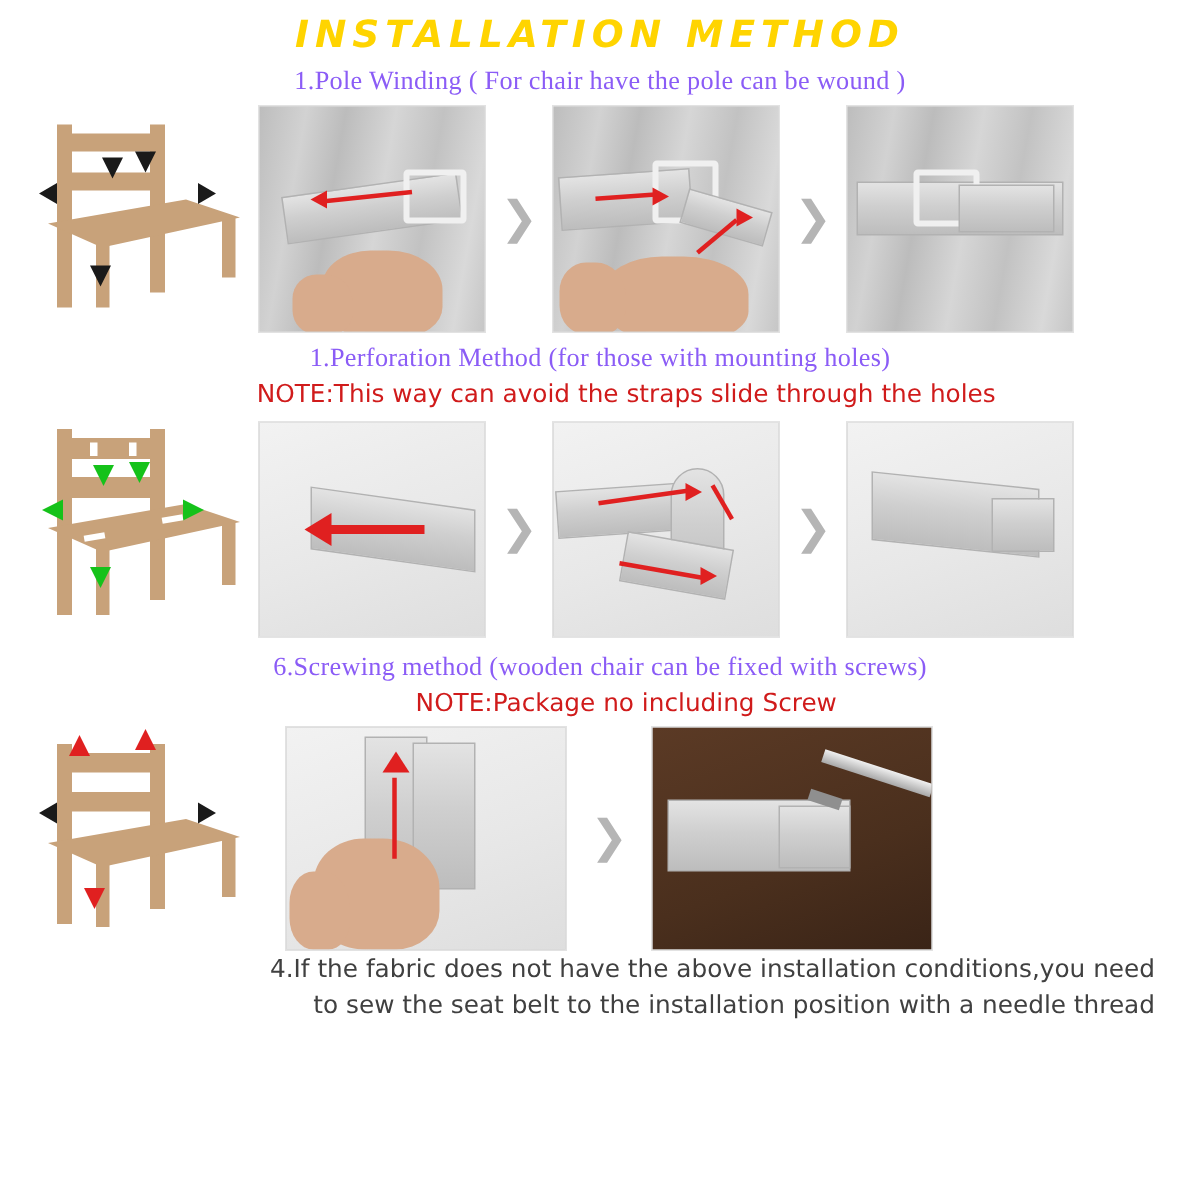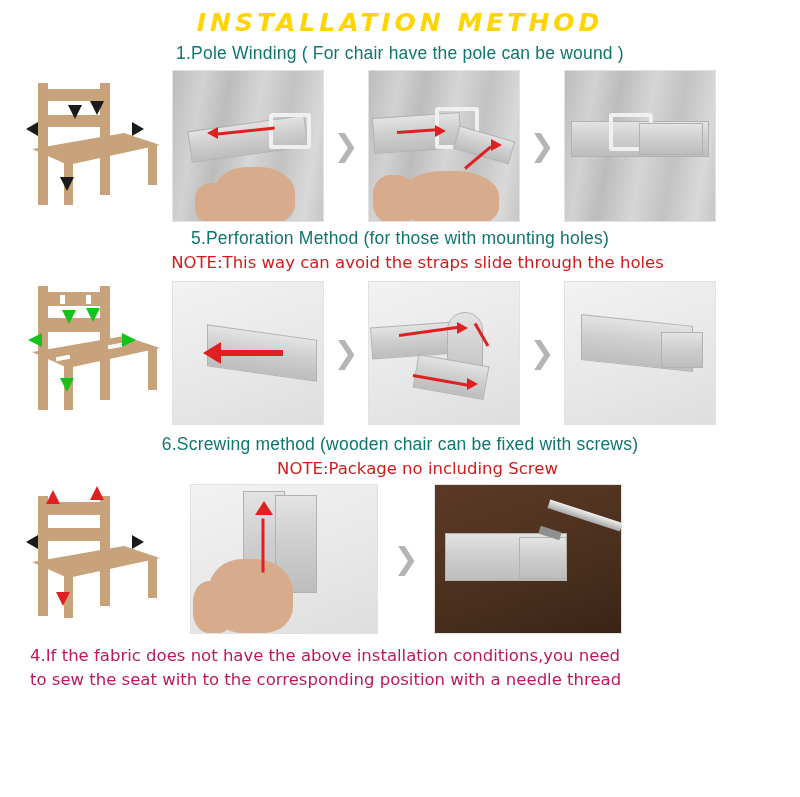--- a/index.html
+++ b/index.html
@@ -38,10 +38,10 @@
   .heading {
     text-align: center;
     font-size: 17.5px;
-    color: #0f766e;
+    color: #8b5cf6;
     letter-spacing: 0.2px;
     margin-top: 6px;
-    font-family: Liberation Sans, sans-serif;
+    font-family: Liberation Serif, serif;
   }
   .note {
     text-align: center;

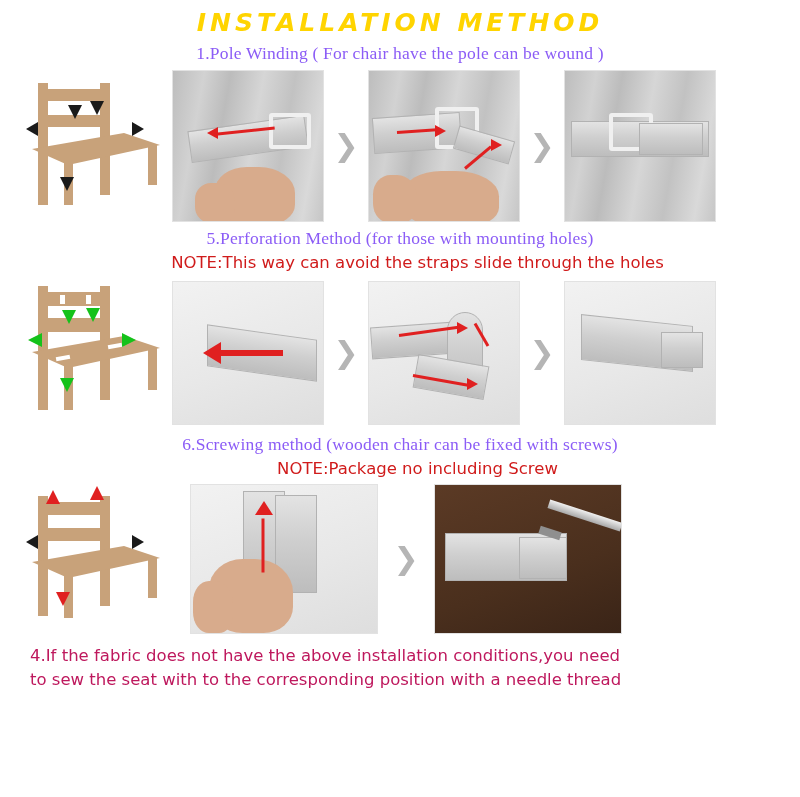--- a/index.html
+++ b/index.html
@@ -211,7 +211,7 @@
     </div>
   </div>
 
-  <div class="heading">5.Perforation Method (for those with mounting holes)</div>
+  <div class="heading">1.Perforation Method (for those with mounting holes)</div>
   <div class="note">NOTE:This way can avoid the straps slide through the holes</div>
 
   <div class="row">

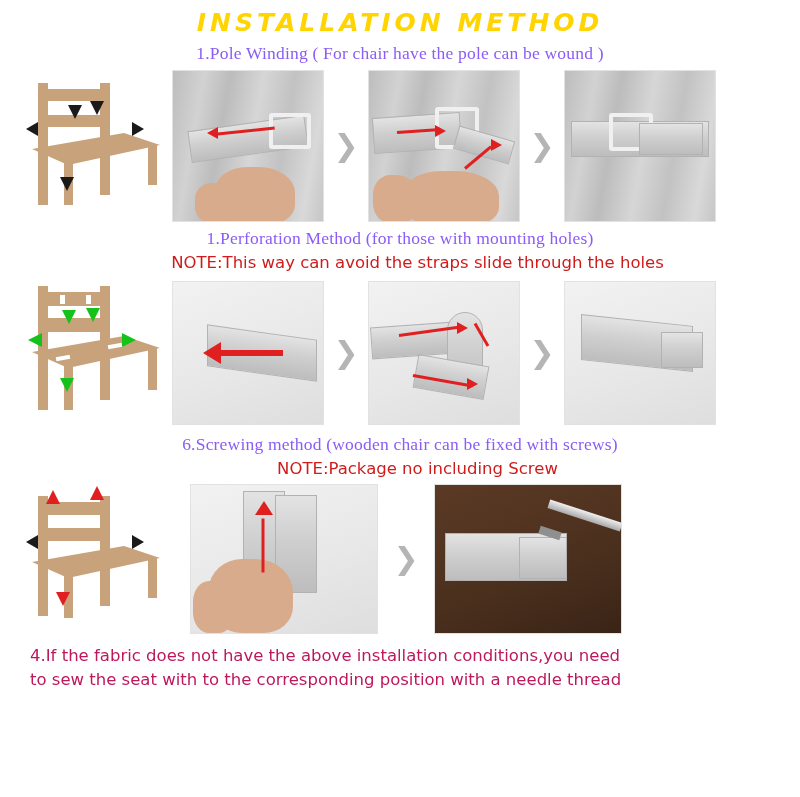--- a/index.html
+++ b/index.html
@@ -134,11 +134,10 @@
 
   
   .bottom-text {
-    text-align: left;
+    text-align: right;
     font-size: 16.5px;
-    color: #be185d;
+    color: #404040;
     line-height: 1.45;
-    margin-top: 10px;
     padding: 0 30px;
     font-family: "DejaVu Sans", sans-serif;
   }

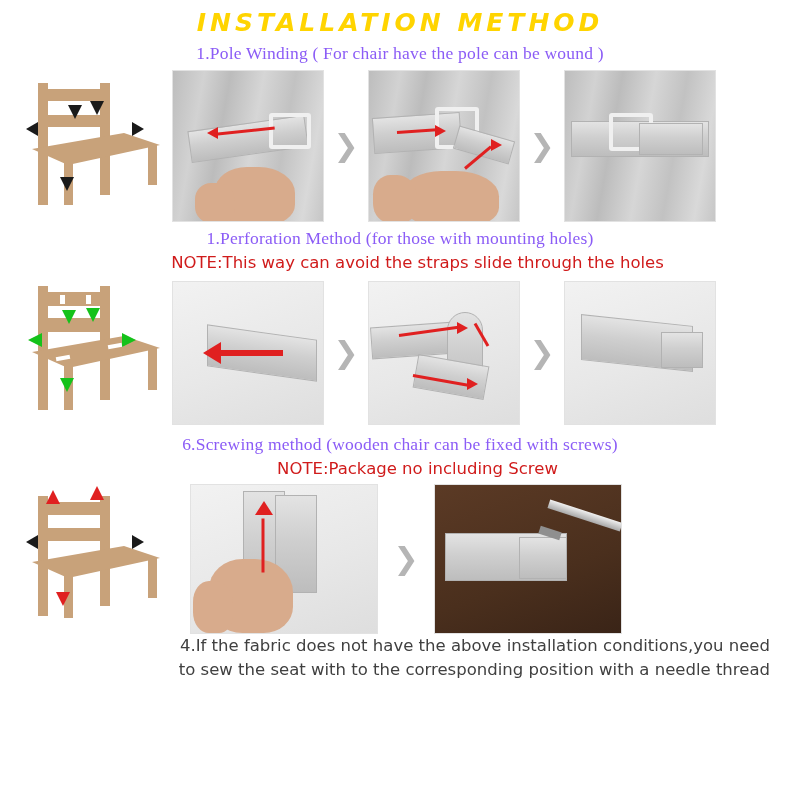--- a/index.html
+++ b/index.html
@@ -320,7 +320,7 @@
 
   <div class="bottom-text">
     <div>4.If the fabric does not have the above installation conditions,you need</div>
-    <div>to sew the seat with to the corresponding position with a needle thread</div>
+    <div>to sew the seat belt to the installation position with a needle thread</div>
   </div>
 
 </div>

